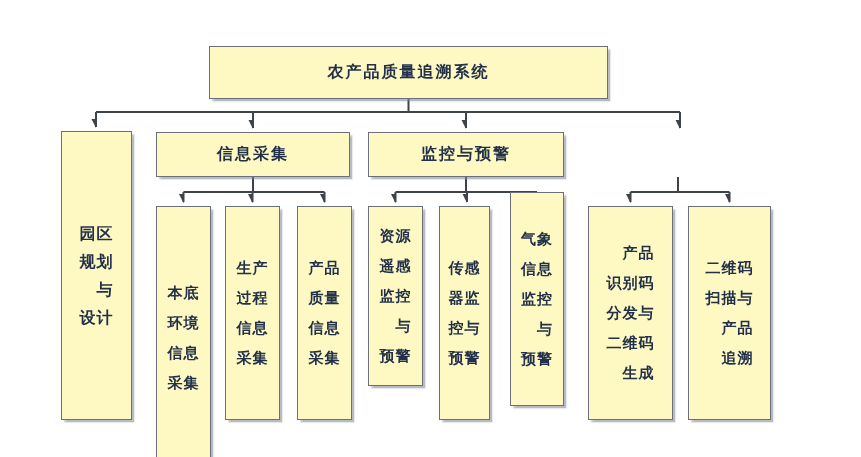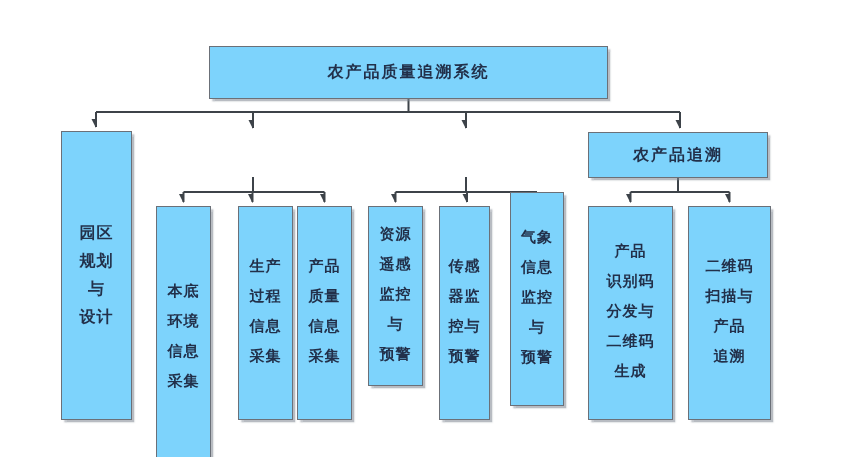--- a/index.html
+++ b/index.html
@@ -12,7 +12,7 @@
   }
   .box{
     position:absolute;
-    background:#7dd3fc;
+    background:#fef9c3;
     border:1.6px solid #6b7078;
     box-shadow:2.5px 2.5px 1.5px rgba(125,133,144,0.55);
     box-sizing:border-box;

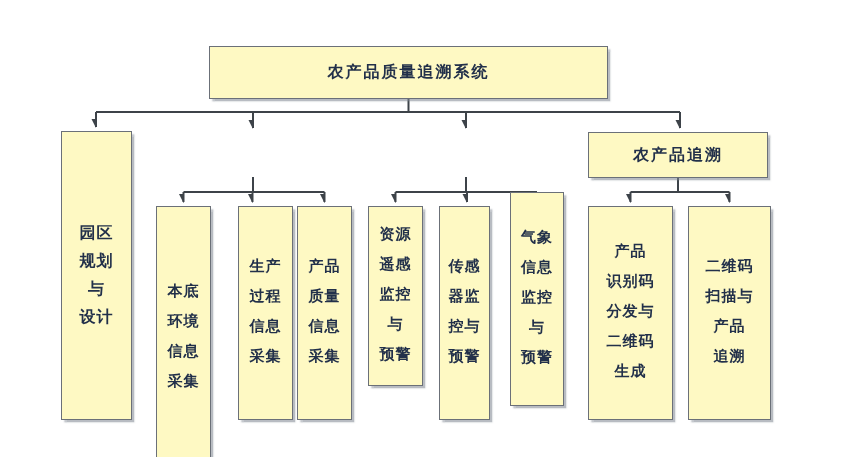--- a/index.html
+++ b/index.html
@@ -104,6 +104,9 @@
       </div>
   </div>
 
+  <div class="box single" style="left:156px;top:132px;width:194px;height:45px">
+    <span>信息采集</span>
+  </div>
   <div class="box single" style="left:588px;top:132px;width:180px;height:46px">
     <span>农产品追溯</span>
   </div>

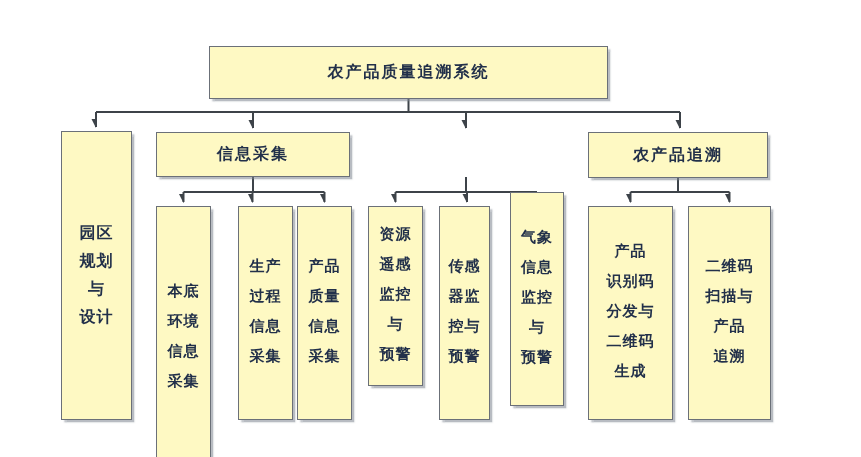--- a/index.html
+++ b/index.html
@@ -107,6 +107,9 @@
   <div class="box single" style="left:156px;top:132px;width:194px;height:45px">
     <span>信息采集</span>
   </div>
+  <div class="box single" style="left:368px;top:132px;width:196px;height:45px">
+    <span>监控与预警</span>
+  </div>
   <div class="box single" style="left:588px;top:132px;width:180px;height:46px">
     <span>农产品追溯</span>
   </div>

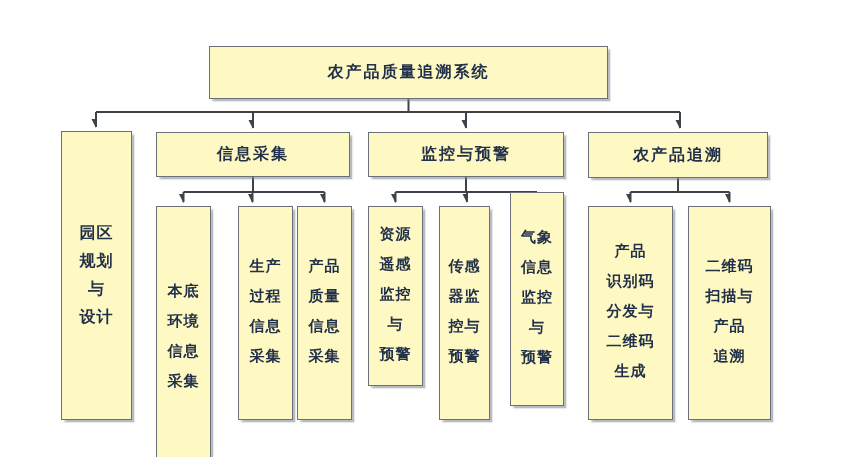--- a/index.html
+++ b/index.html
@@ -110,9 +110,6 @@
   <div class="box single" style="left:368px;top:132px;width:196px;height:45px">
     <span>监控与预警</span>
   </div>
-  <div class="box single" style="left:588px;top:132px;width:180px;height:46px">
-    <span>农产品追溯</span>
-  </div>
 
   <div class="box" style="left:156px;top:206px;width:55px;height:264px">
     <div class="lines">

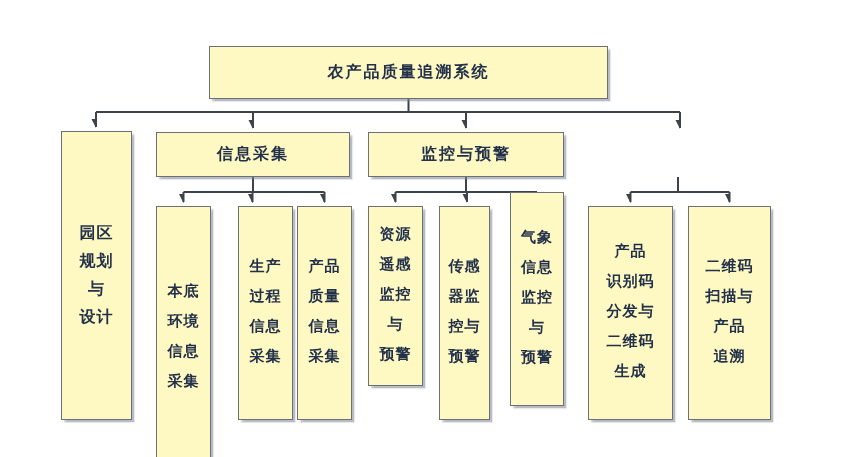--- a/index.html
+++ b/index.html
@@ -31,9 +31,8 @@
   .lines{
     display:flex;
     flex-direction:column;
-    align-items:center;
+    align-items:flex-end;
     justify-content:center;
-    font-family:Liberation Mono, monospace;
   }
   .lines span{
     font-size:15px;

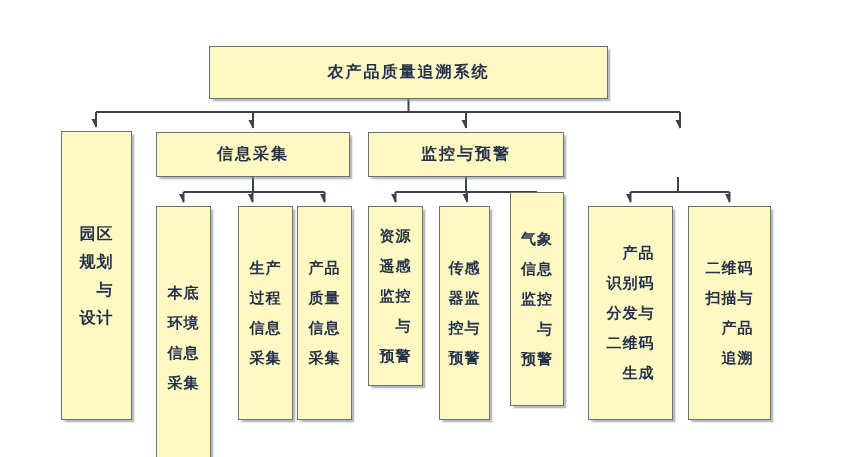--- a/index.html
+++ b/index.html
@@ -118,7 +118,7 @@
         <span>采集</span>
       </div>
   </div>
-  <div class="box" style="left:238px;top:206px;width:55px;height:214px">
+  <div class="box" style="left:225px;top:206px;width:55px;height:214px">
     <div class="lines">
         <span>生产</span>
         <span>过程</span>

